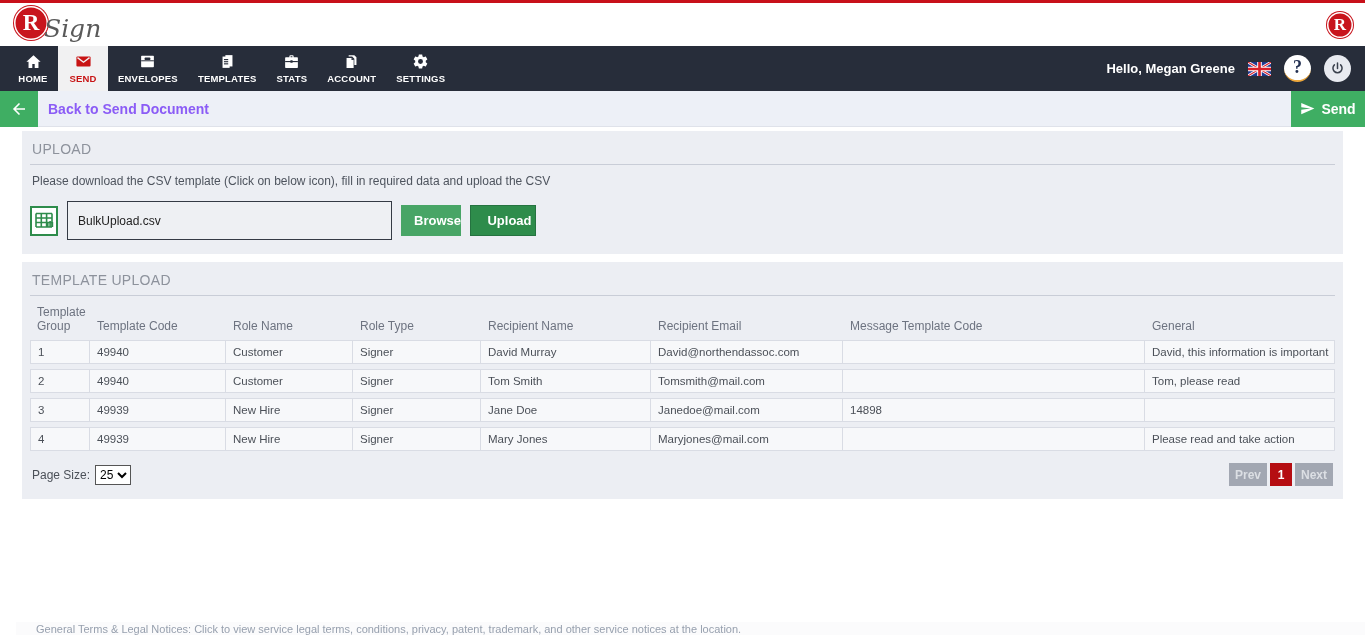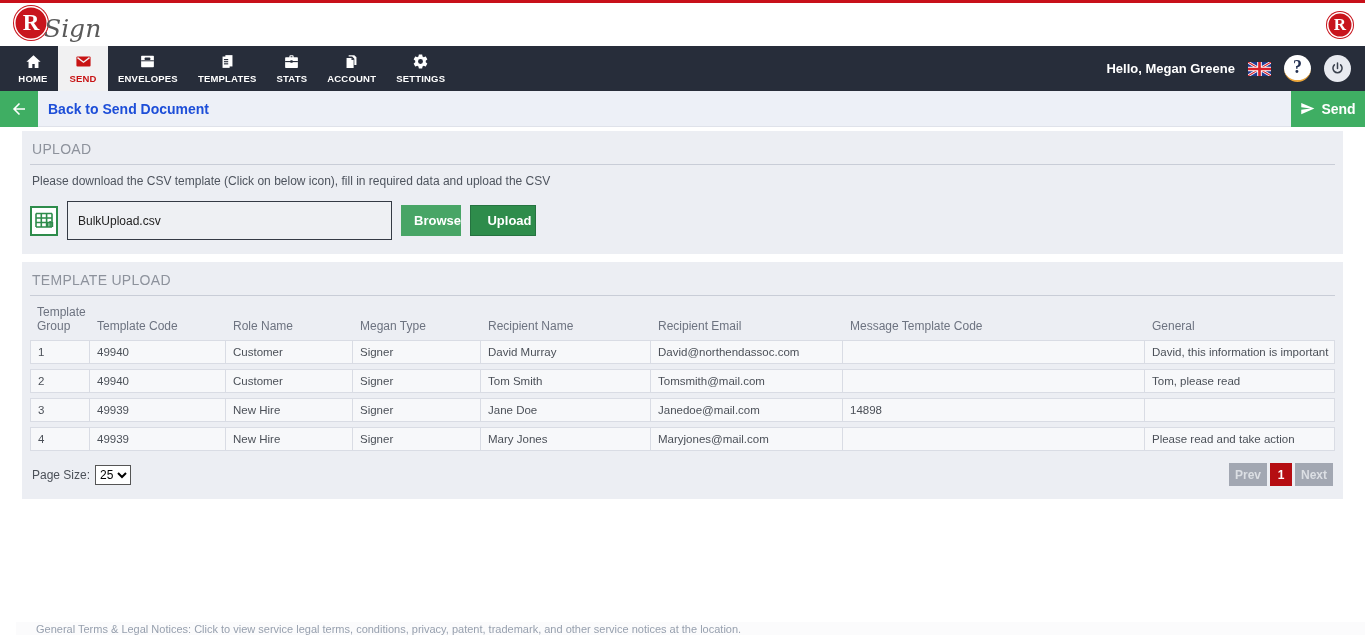--- a/index.html
+++ b/index.html
@@ -34,7 +34,7 @@
   
   .subheader { height:36px; background:#edf0f7; display:flex; align-items:center; border-bottom:1px solid #dfe2ea; }
   .back-btn { width:38px; height:36px; background:#3fae63; display:flex; align-items:center; justify-content:center; cursor:pointer; flex:none; }
-  .subheader-title { margin-left:10px; font-size:14px; font-weight:bold; color:#1d4ed8; }
+  .subheader-title { margin-left:10px; font-size:14px; font-weight:bold; color:#8b5cf6; }
   .send-btn { margin-left:auto; height:36px; width:74px; background:#3fae63; color:#fff; font-weight:bold; font-size:14px;
               display:flex; align-items:center; justify-content:center; gap:6px; border:none; cursor:pointer; }
 

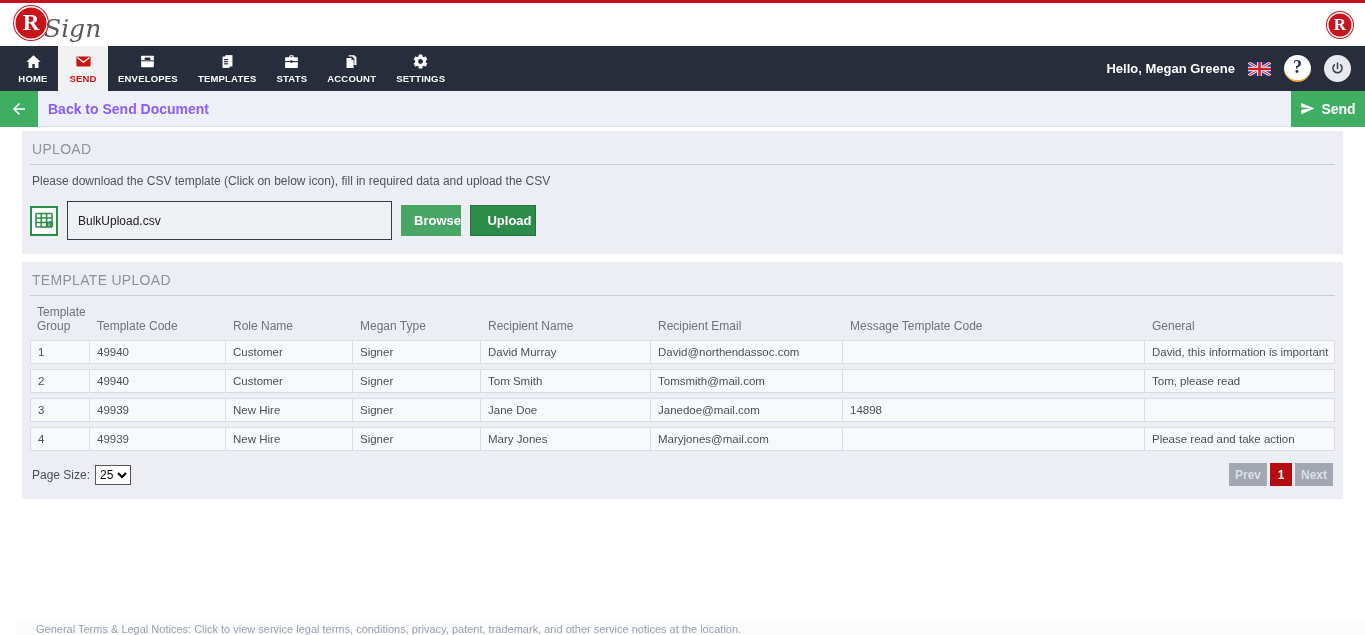--- a/index.html
+++ b/index.html
@@ -214,7 +214,7 @@
             <th class="c0">Template Group</th>
             <th class="c1">Template Code</th>
             <th class="c2">Role Name</th>
-            <th class="c3">Megan Type</th>
+            <th class="c3">Role Type</th>
             <th class="c4">Recipient Name</th>
             <th class="c5">Recipient Email</th>
             <th class="c6">Message Template Code</th>

